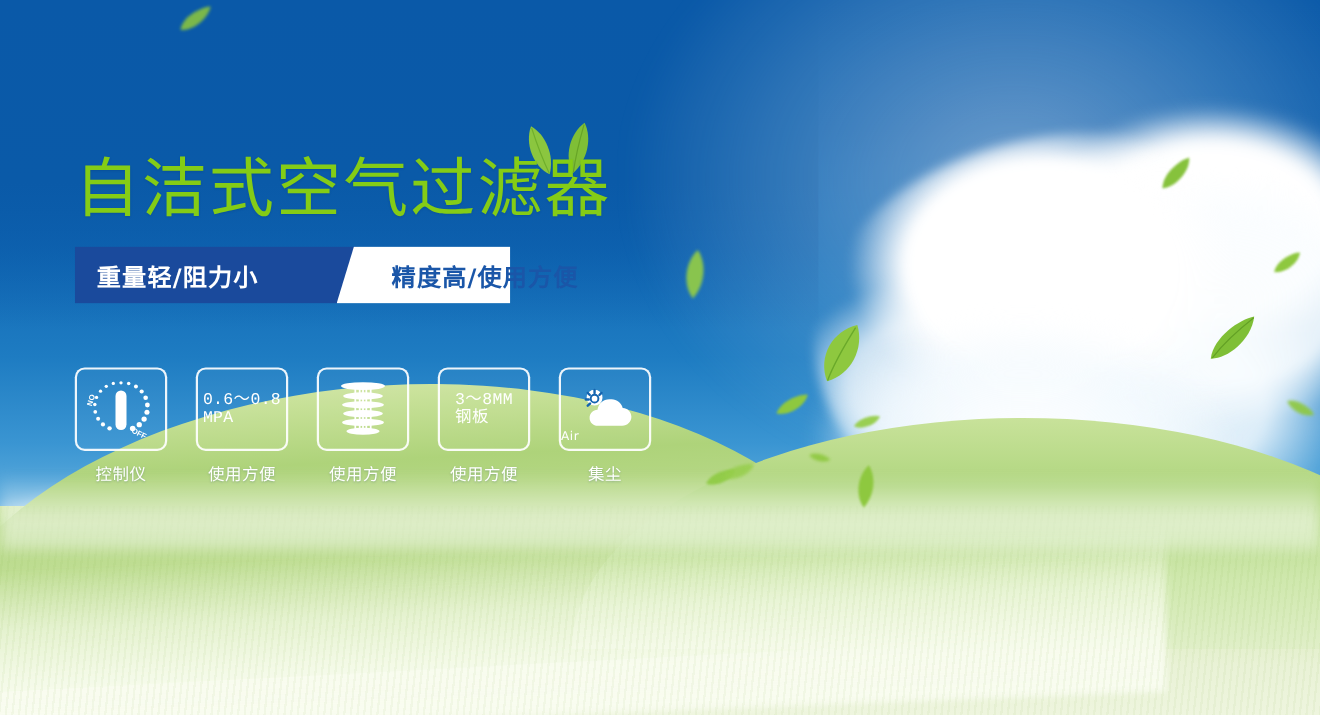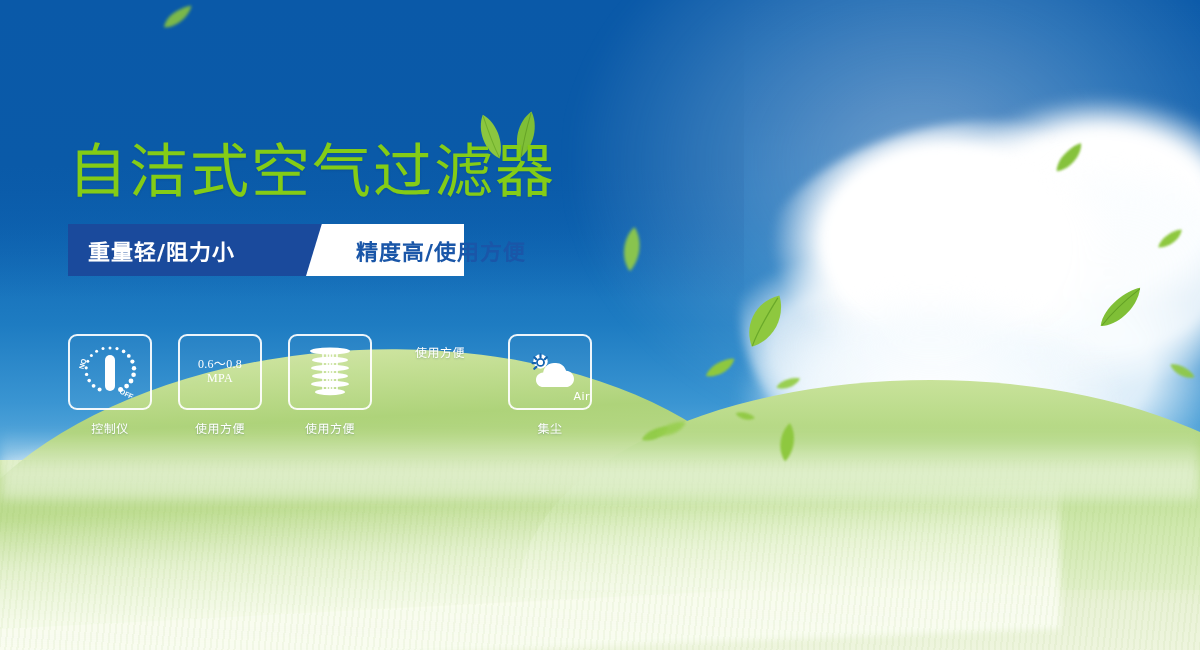--- a/index.html
+++ b/index.html
@@ -211,8 +211,8 @@
     background:rgba(255,255,255,.03);
   }
   .fbox .txt{
-    font-size:12px; line-height:1.15; text-align:center;
-    font-family:Liberation Serif, serif;
+    font-size:15px; line-height:1.15; text-align:left;
+    font-family:Liberation Mono, monospace;
     letter-spacing:.3px;
   }
   .fbox .txt .l2{ display:block; }

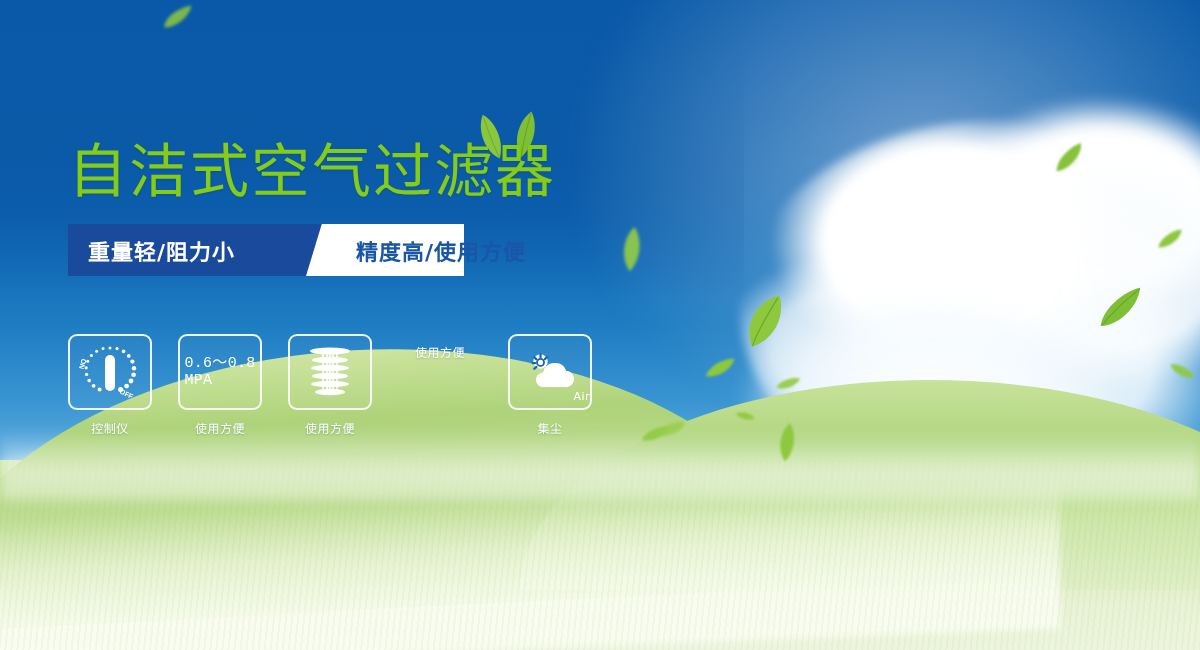--- a/index.html
+++ b/index.html
@@ -421,6 +421,12 @@
       </div>
 
       <div class="feature">
+        <div class="fbox">
+          <div class="txt">
+            <span>3～8MM</span>
+            <span class="l2">钢板</span>
+          </div>
+        </div>
         <div class="flabel">使用方便</div>
       </div>
 

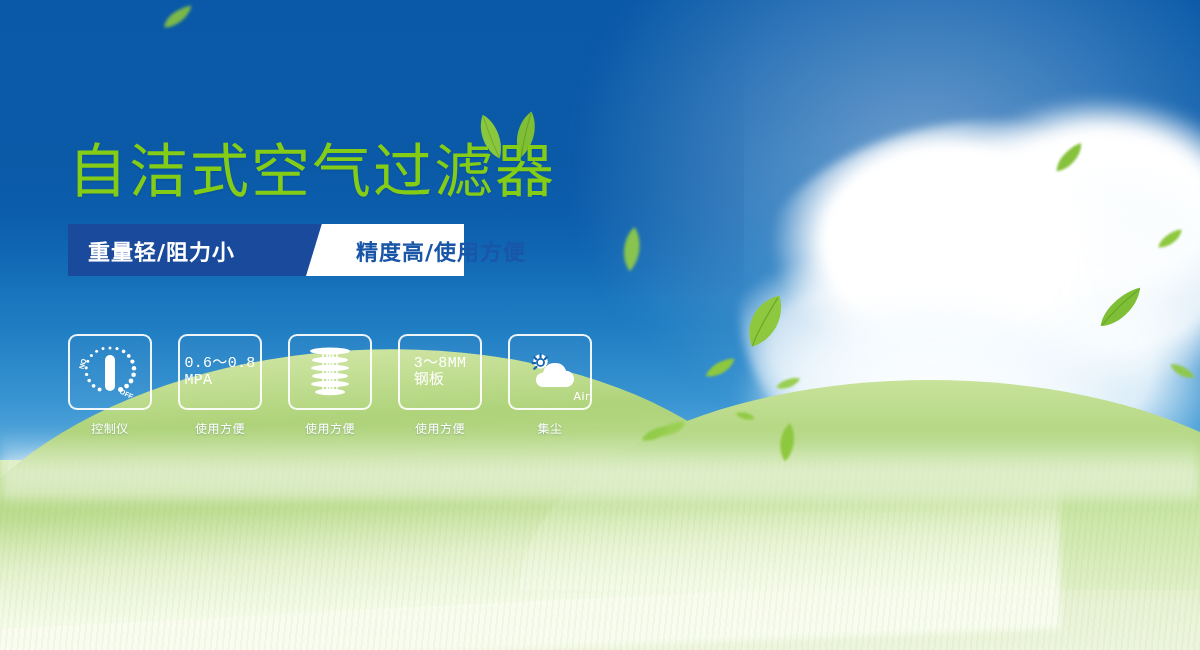--- a/index.html
+++ b/index.html
@@ -226,7 +226,7 @@
   .fbox svg{ display:block; }
   .air-cap{
     position:absolute; bottom:5px; left:0; right:0;
-    text-align:right; font-size:11px; letter-spacing:.5px;
+    text-align:left; font-size:11px; letter-spacing:.5px;
     font-family:"DejaVu Sans","Liberation Sans",sans-serif;
   }
 </style>

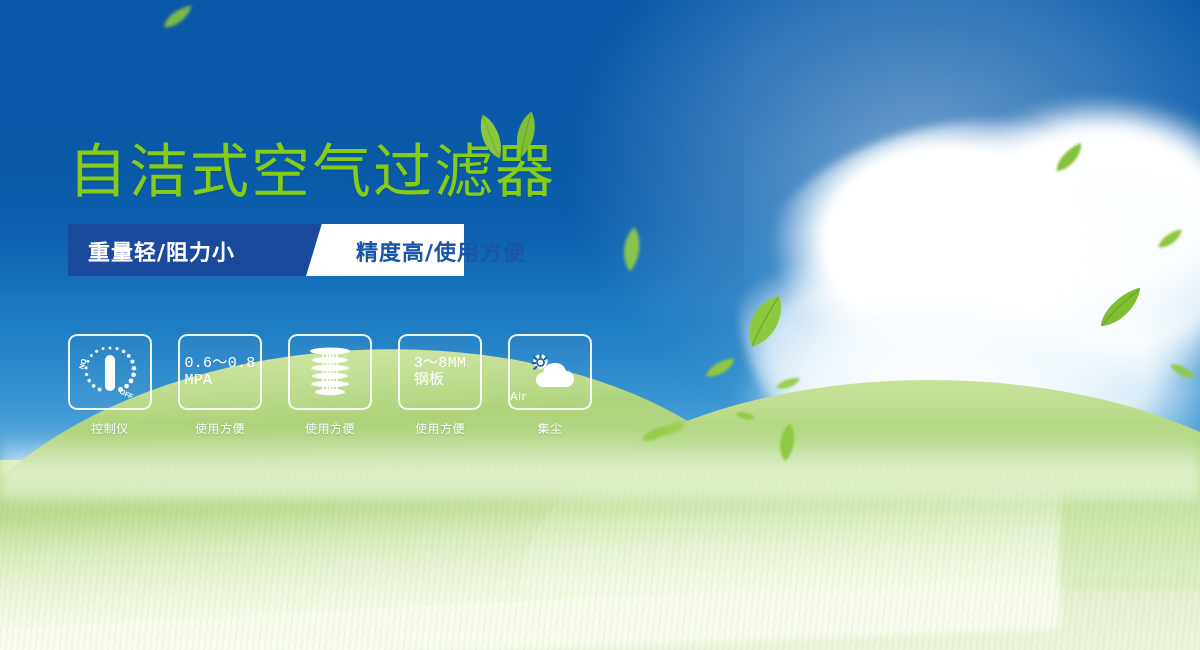--- a/index.html
+++ b/index.html
@@ -218,7 +218,7 @@
   .fbox .txt .l2{ display:block; }
   .flabel{
     margin-top:9px;
-    font-size:12px; color:#ffffff;
+    font-size:15px; color:#ffffff;
     font-family:Liberation Sans, sans-serif;
     white-space:nowrap; letter-spacing:.5px;
     text-shadow:0 1px 2px rgba(0,50,100,.25);

